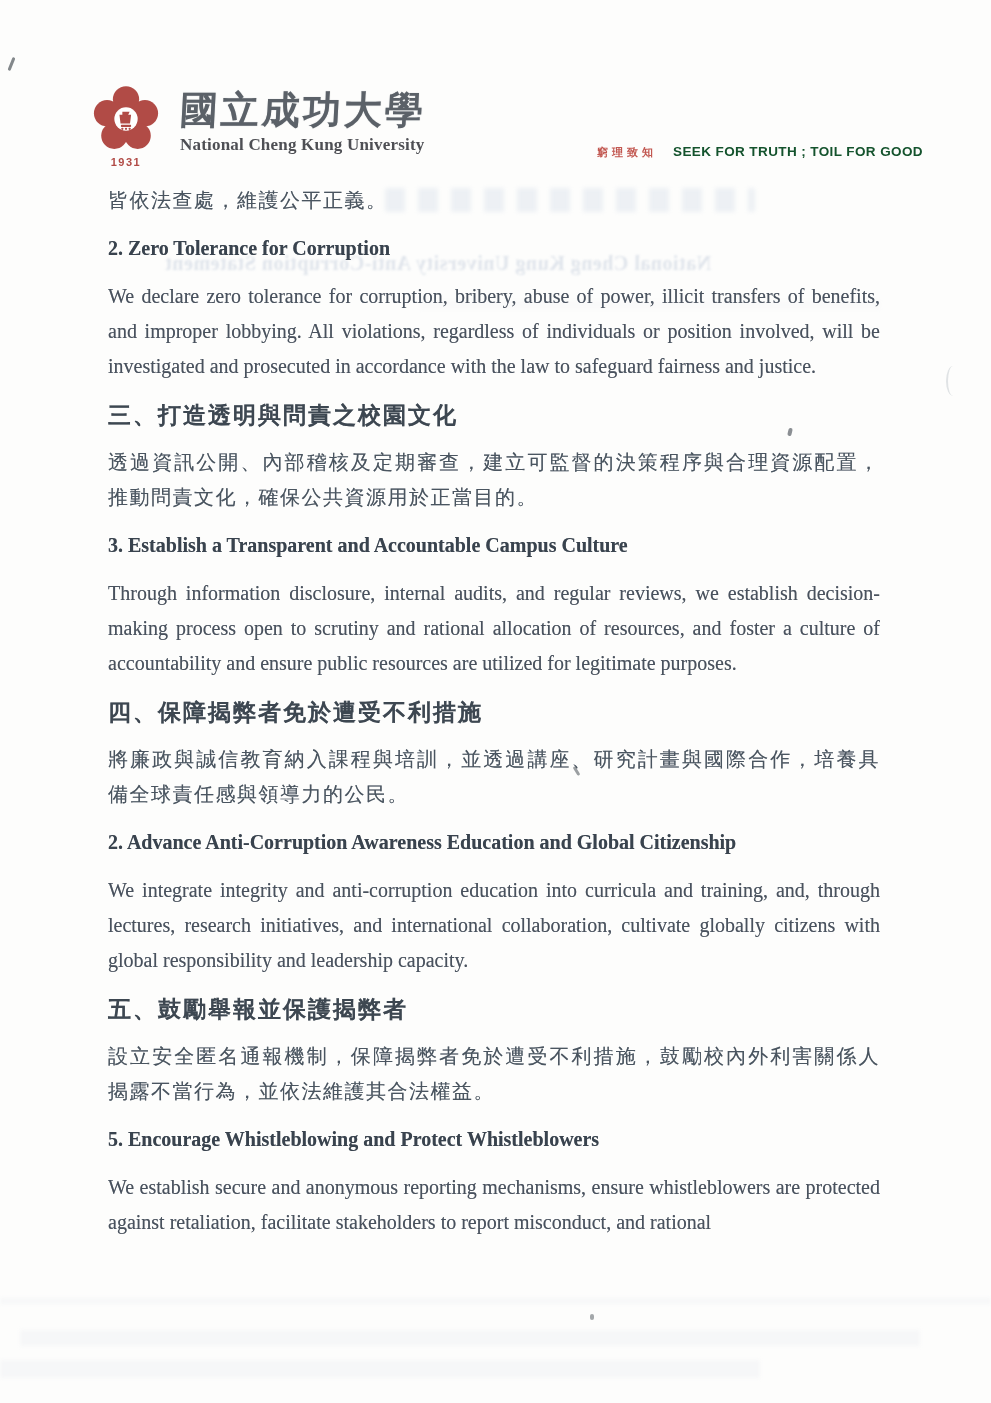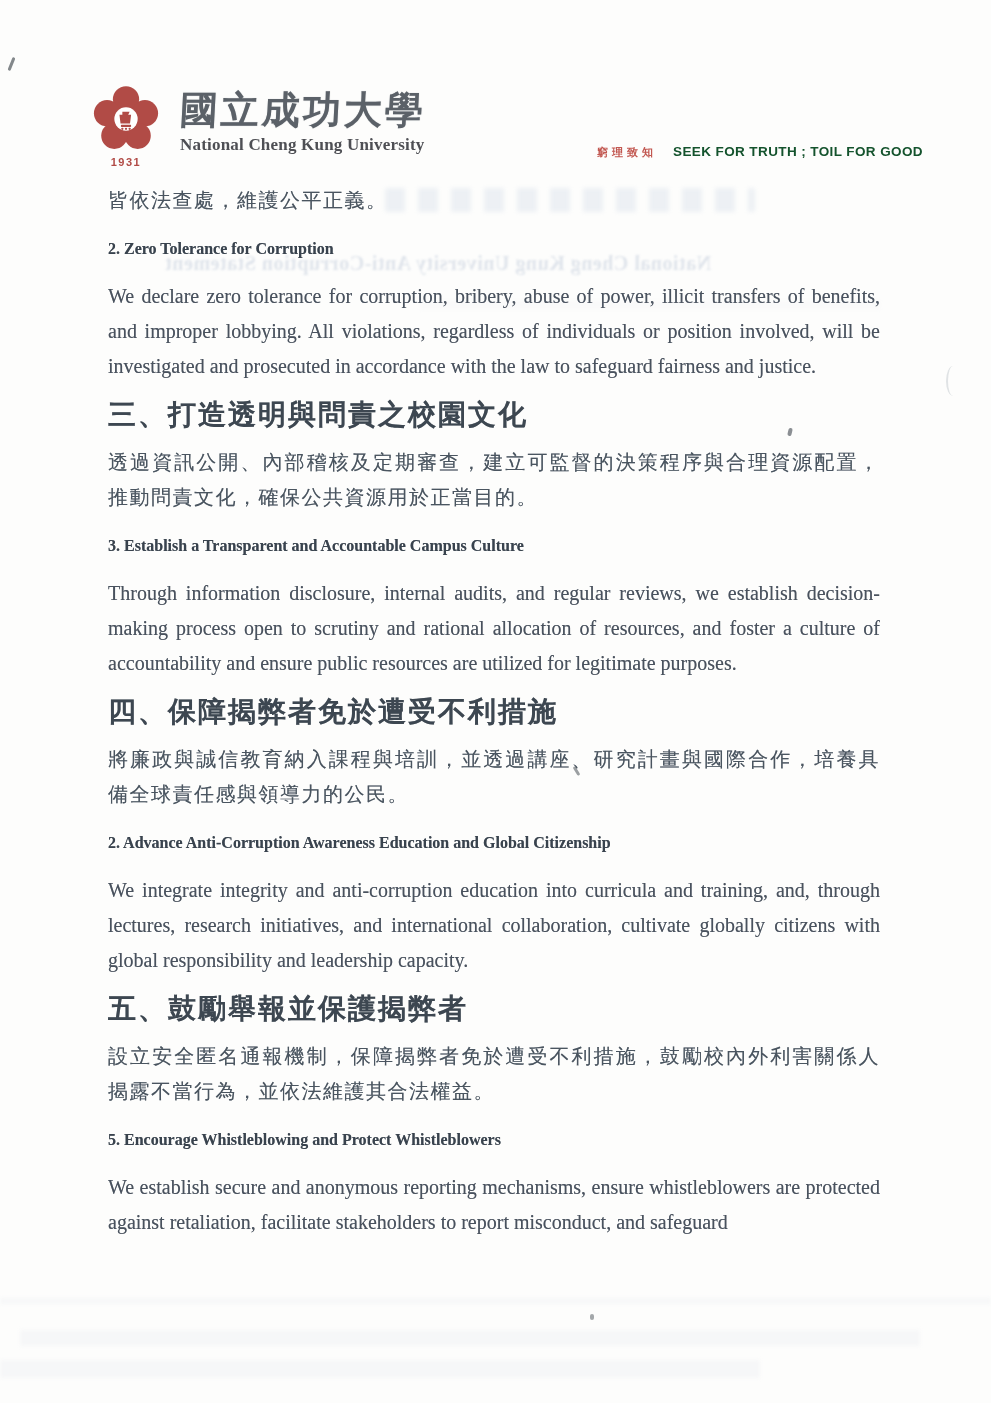--- a/index.html
+++ b/index.html
@@ -51,7 +51,7 @@
   }
   .intro{margin-top:0;}
   .heading-en{
-    margin:15px 0 0;font-size:16px;line-height:27px;font-weight:700;
+    margin:15px 0 0;font-size:20px;line-height:27px;font-weight:700;
     color:#39434e;font-family:"Liberation Serif",serif;
     text-shadow:0 0 .4px rgba(57,67,78,.5);
   }

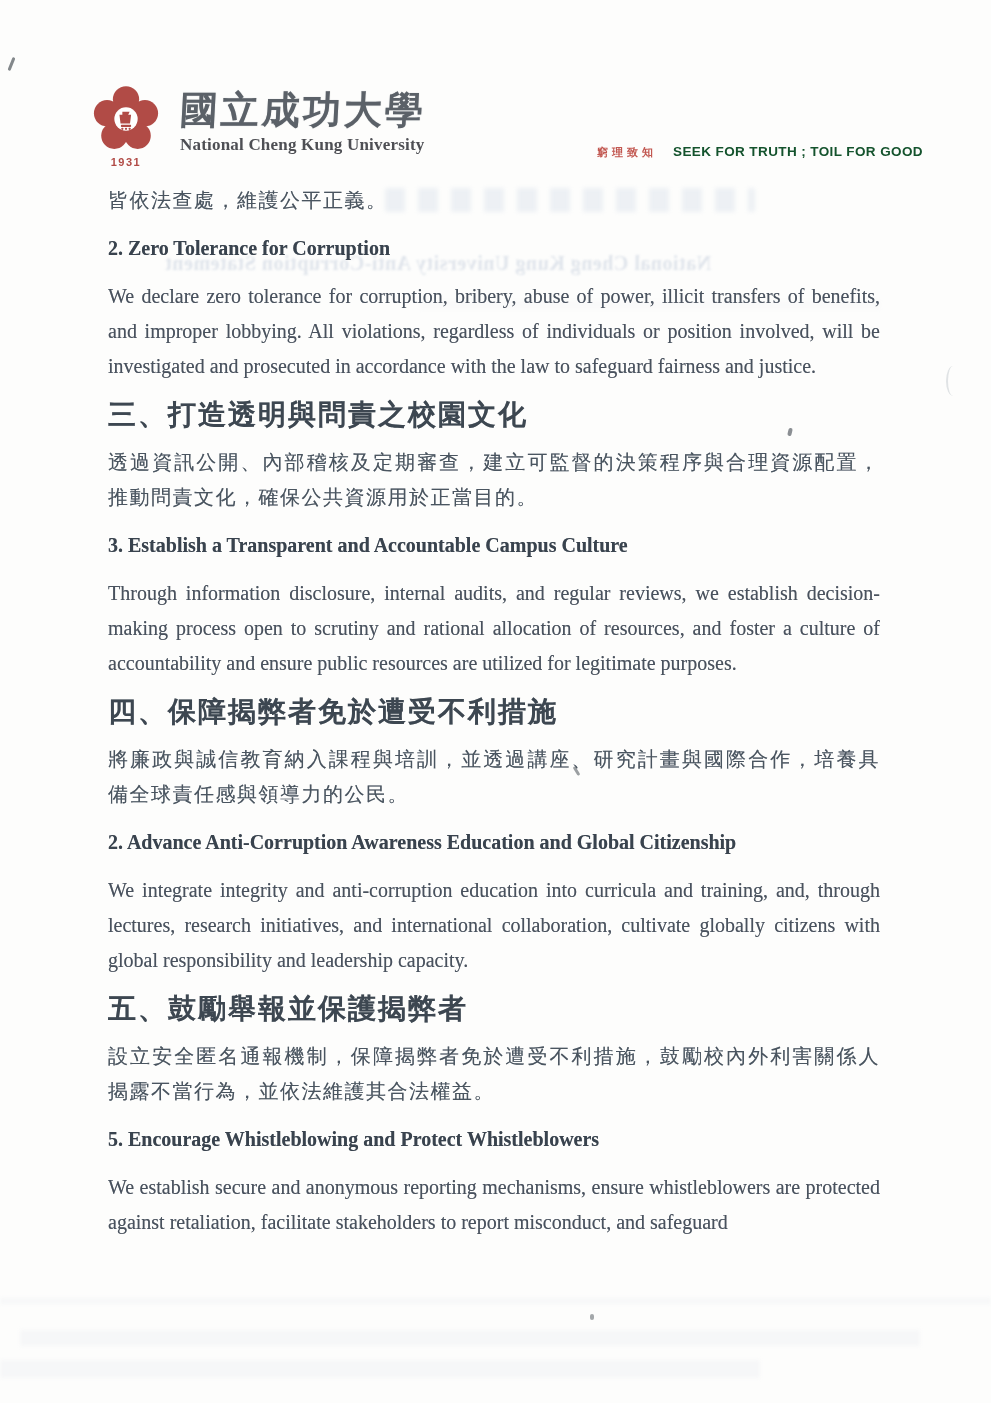--- a/index.html
+++ b/index.html
@@ -56,7 +56,7 @@
     text-shadow:0 0 .4px rgba(57,67,78,.5);
   }
   .heading-zh{
-    margin:15px 0 0;font-size:28px;line-height:27px;font-weight:700;
+    margin:15px 0 0;font-size:23px;line-height:27px;font-weight:700;
     color:#3d4751;font-family:"DejaVu Serif",serif;letter-spacing:2px;
     text-shadow:0 0 .4px rgba(61,71,81,.5);
   }

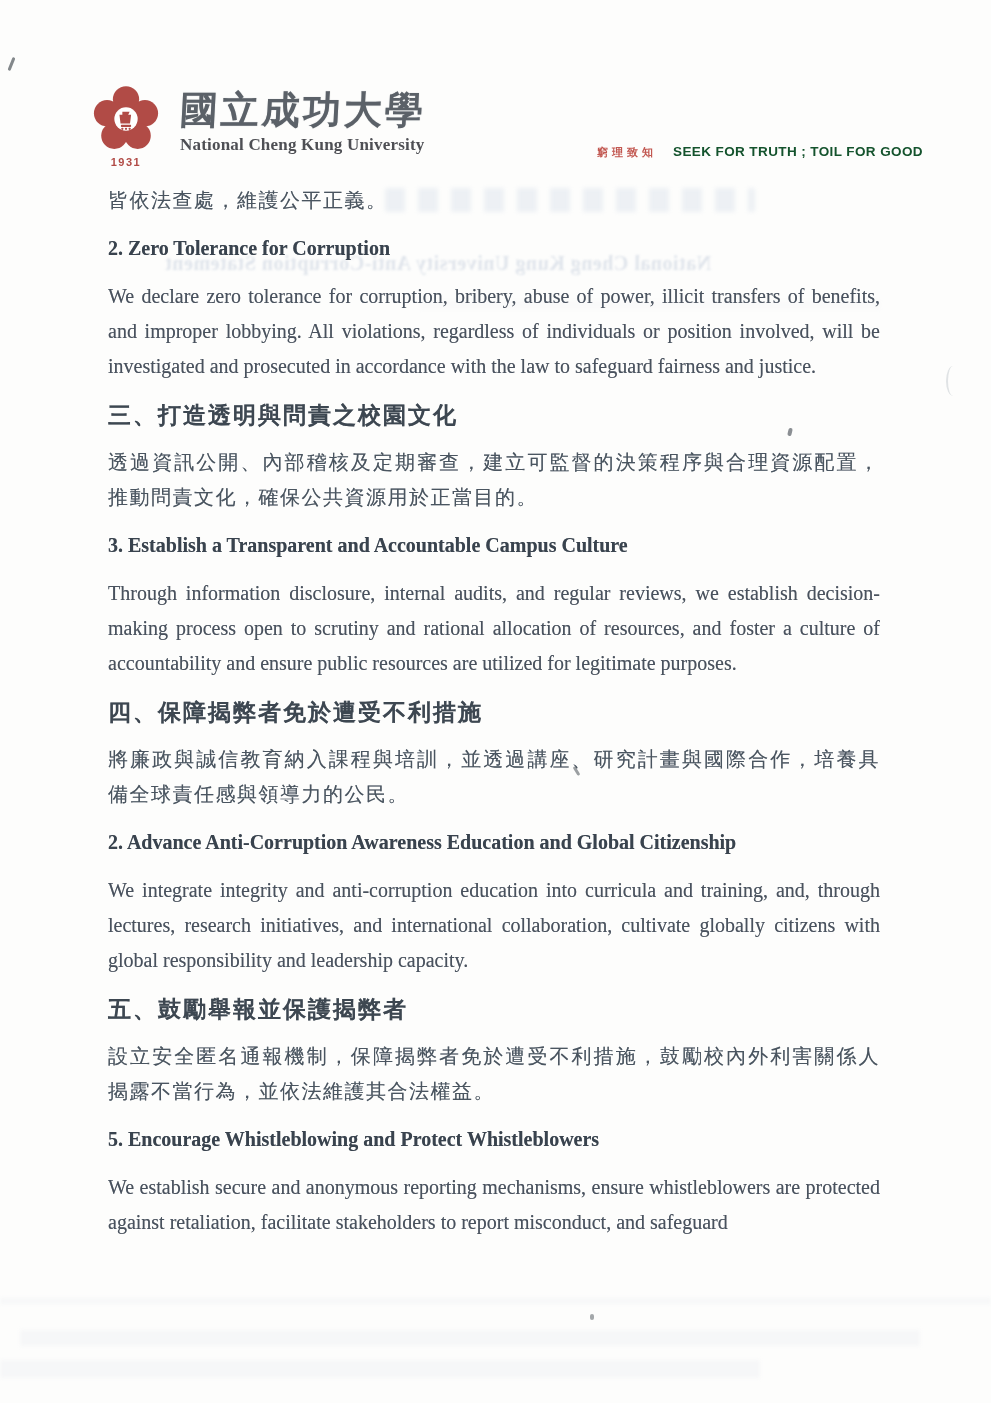--- a/index.html
+++ b/index.html
@@ -142,7 +142,7 @@
       <h2 class="heading-zh">五、鼓勵舉報並保護揭弊者</h2>
       <p class="paragraph-zh">設立安全匿名通報機制，保障揭弊者免於遭受不利措施，鼓勵校內外利害關係人揭露不當行為，並依法維護其合法權益。</p>
       <h2 class="heading-en">5. Encourage Whistleblowing and Protect Whistleblowers</h2>
-      <p class="paragraph-en">We establish secure and anonymous reporting mechanisms, ensure whistleblowers are protected against retaliation, facilitate stakeholders to report misconduct, and safeguard</p>
+      <p class="paragraph-en">We establish secure and anonymous reporting mechanisms, ensure whistleblowers are protected against retaliation, facilitate stakeholders to report misconduct, and rational</p>
     </div>
 </div>
 

